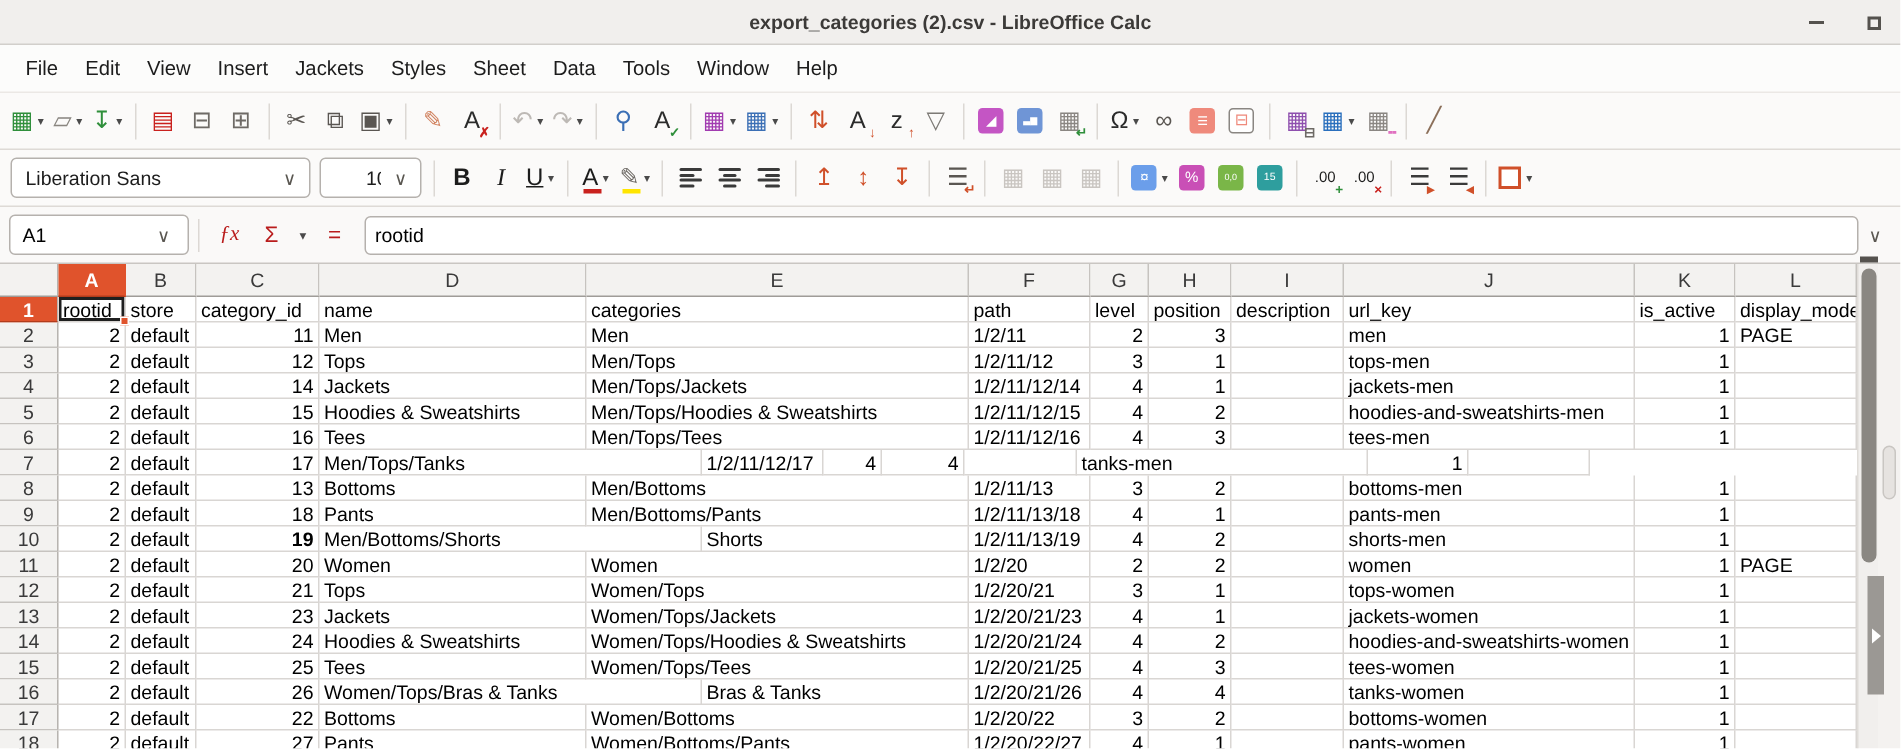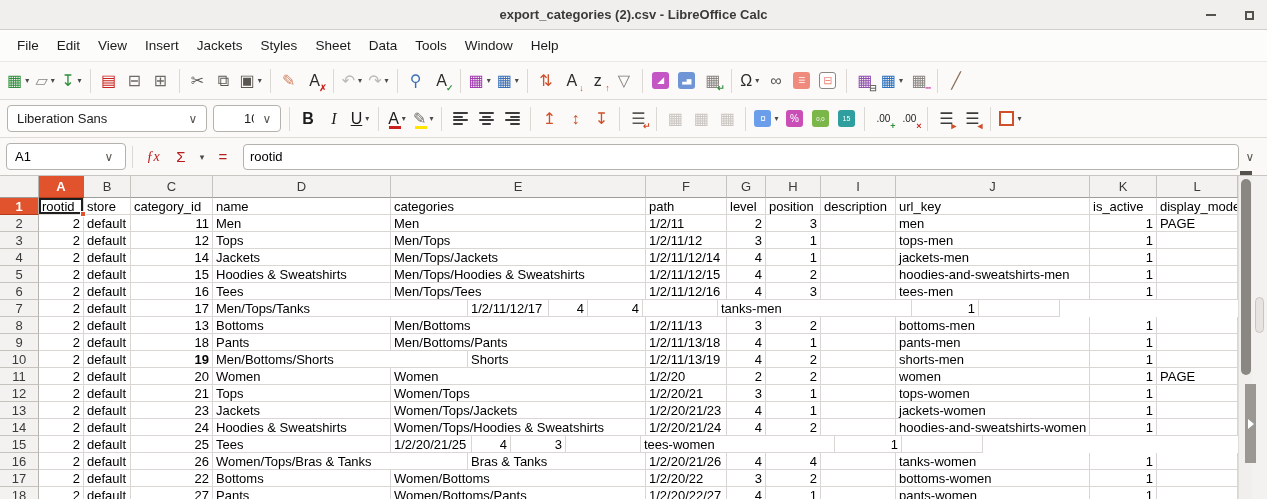--- a/index.html
+++ b/index.html
@@ -614,6 +614,7 @@
         <div class="cell" style="width: 47px;">default</div>
         <div class="cell num" style="width: 82px;">25</div>
         <div class="cell" style="width: 178px;">Tees</div>
+        <div class="cell" style="width: 255px;">Women/Tops/Tees</div>
         <div class="cell" style="width: 81px;">1/2/20/21/25</div>
         <div class="cell num" style="width: 39px;">4</div>
         <div class="cell num" style="width: 55px;">3</div>

